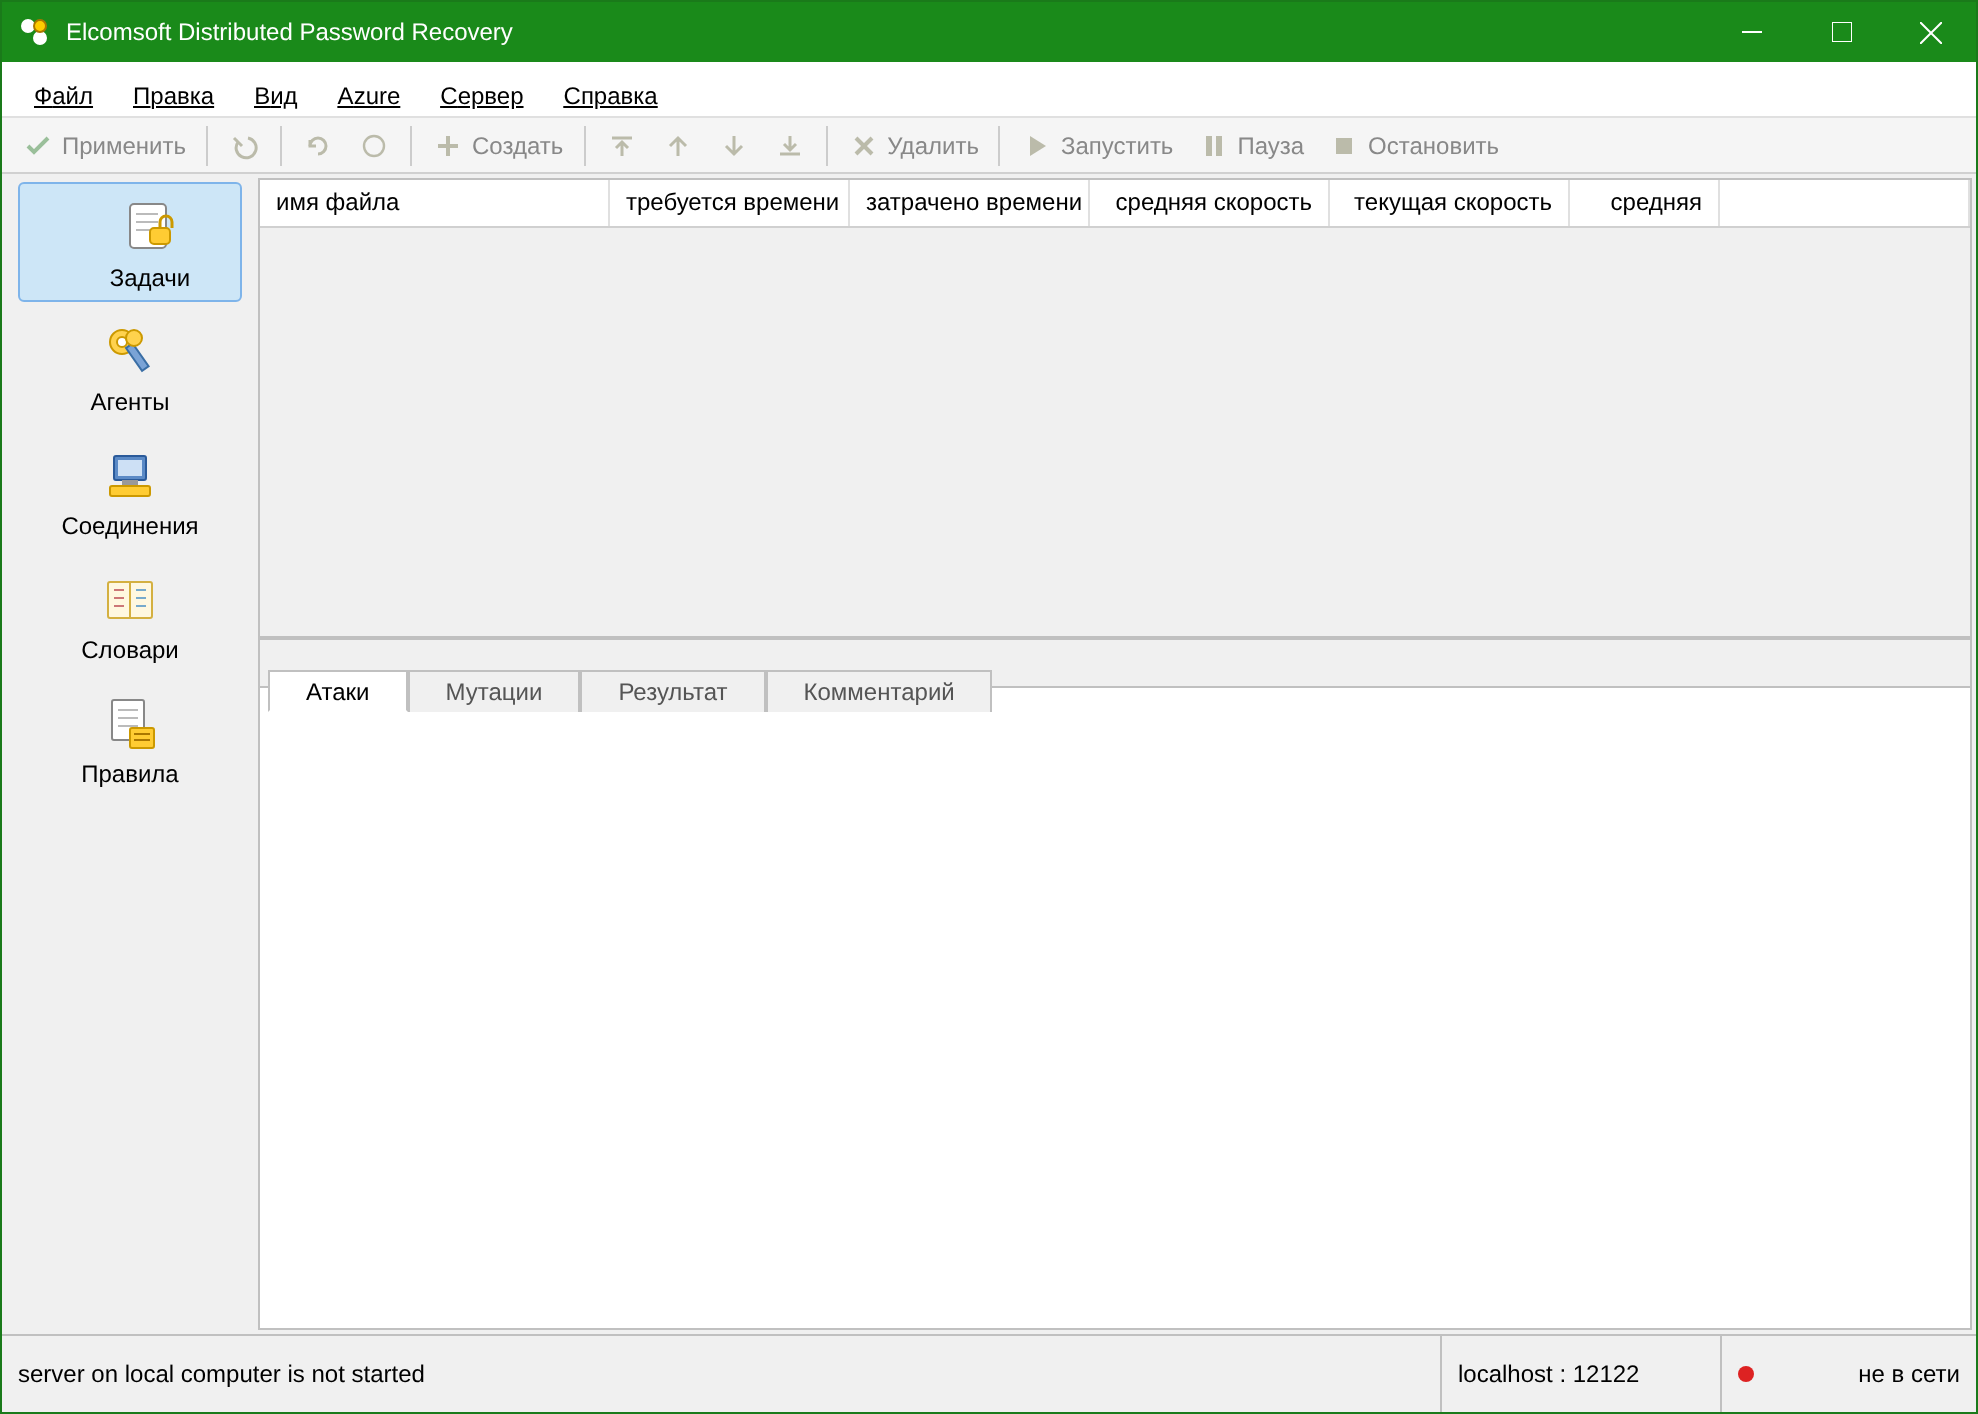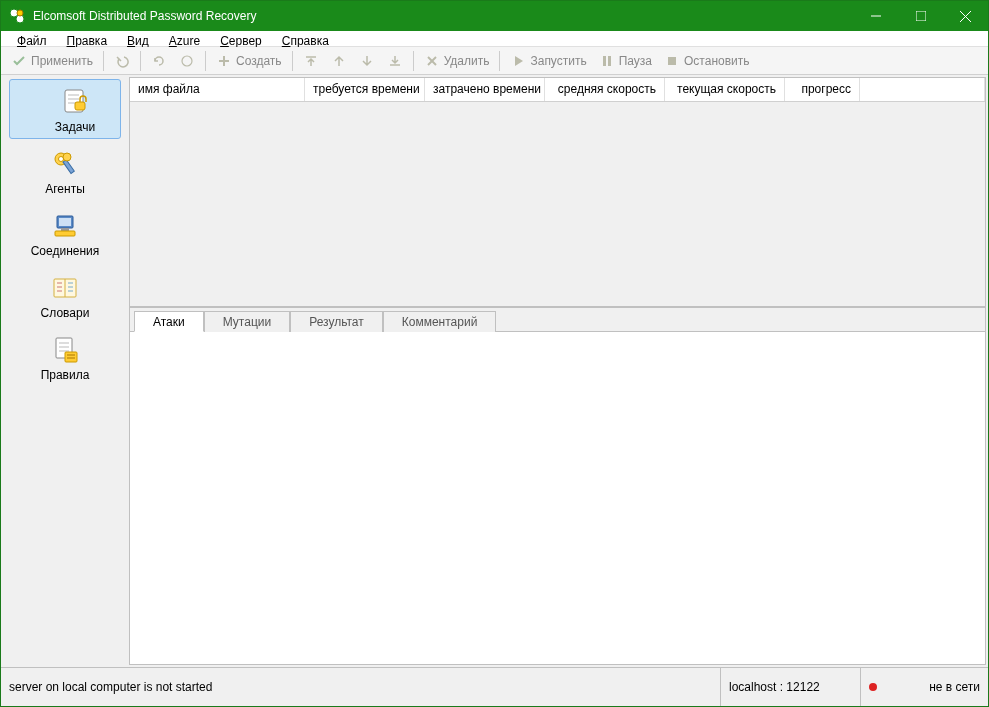--- a/index.html
+++ b/index.html
@@ -39,11 +39,12 @@
   
   .menubar {
     background: #fff;
-    height: 16px;
-    display: flex;
-    align-items: flex-start;
+    height: 28px;
+    display: flex;
+    align-items: flex-end;
     padding: 0 6px;
     border-bottom: 1px solid #e0e0e0;
+    text-decoration: underline;
   }
   .menu-item {
     padding: 3px 10px;

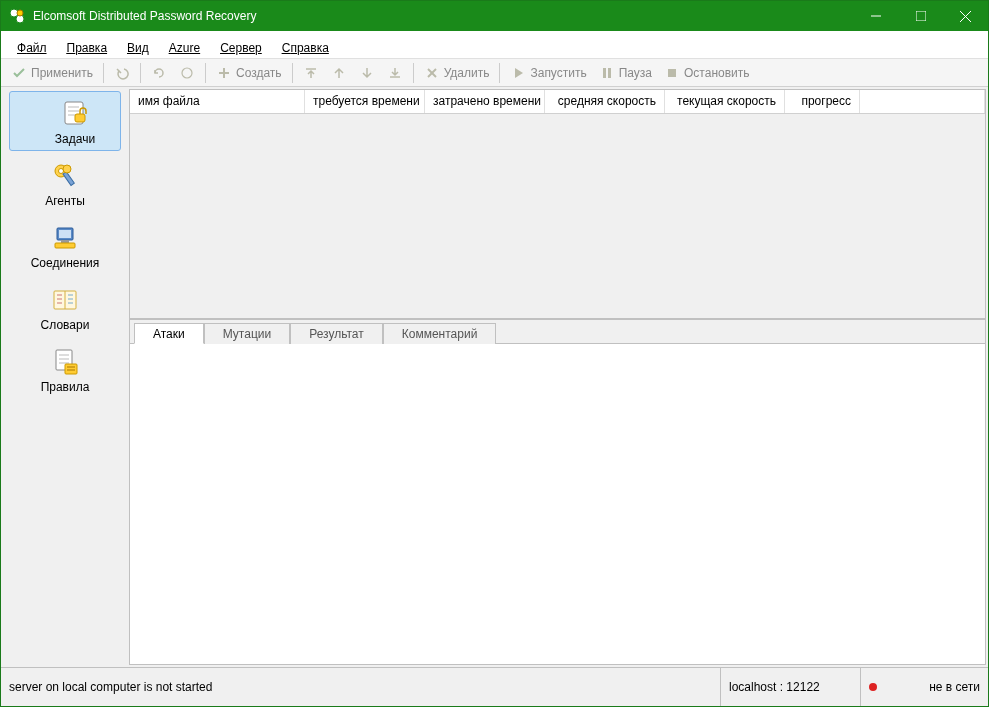--- a/index.html
+++ b/index.html
@@ -445,7 +445,7 @@
         <div class="th th-spenttime">затрачено времени</div>
         <div class="th th-avgspeed">средняя скорость</div>
         <div class="th th-curspeed">текущая скорость</div>
-        <div class="th th-progress">прогресс</div>
+        <div class="th th-progress">средняя</div>
         <div class="th th-status">статус</div>
         <div class="th th-spacer"></div>
       </div>

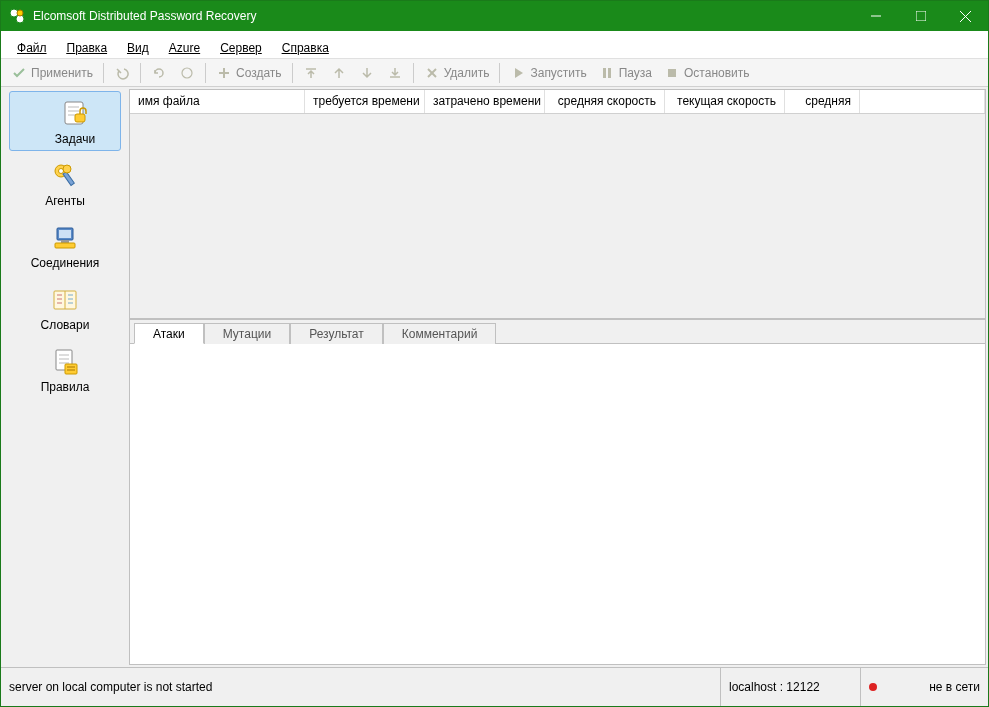--- a/index.html
+++ b/index.html
@@ -177,7 +177,7 @@
     background: #f0f0f0;
     margin-right: 0px;
     position: relative;
-    top: 1px;
+    top: 13px;
     color: #555;
   }
   .tab.active {

